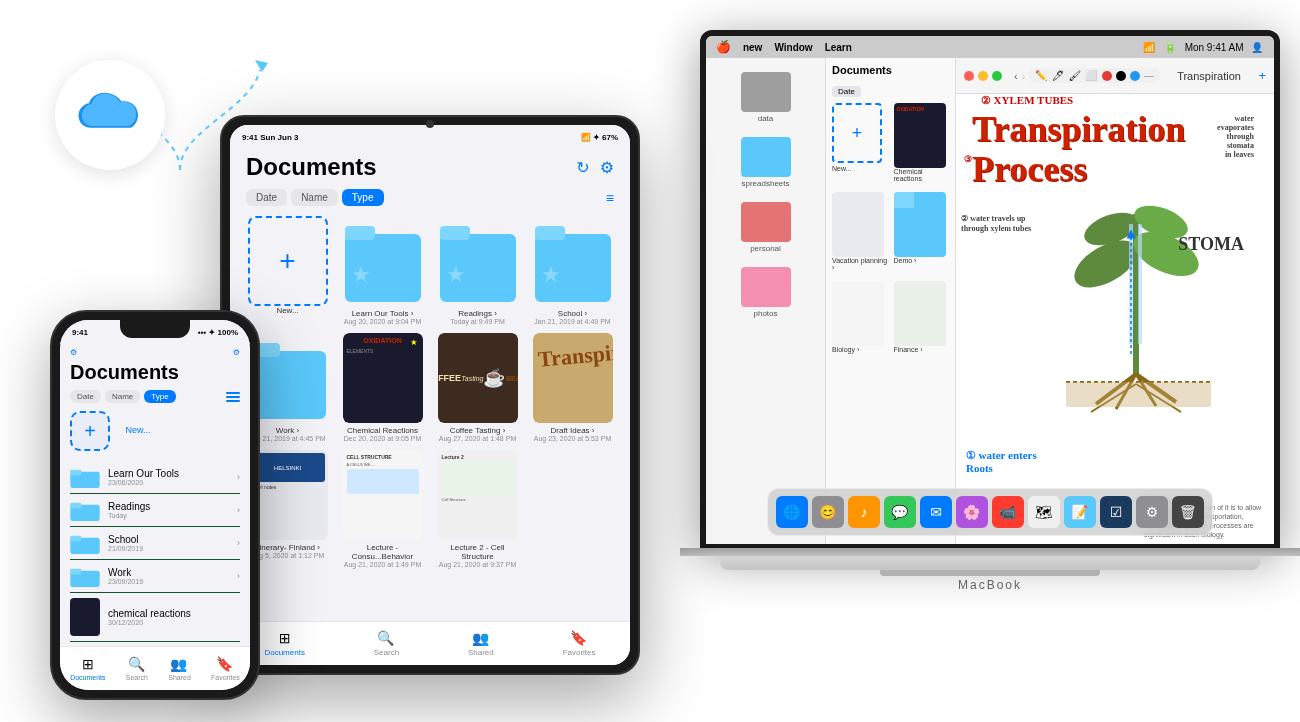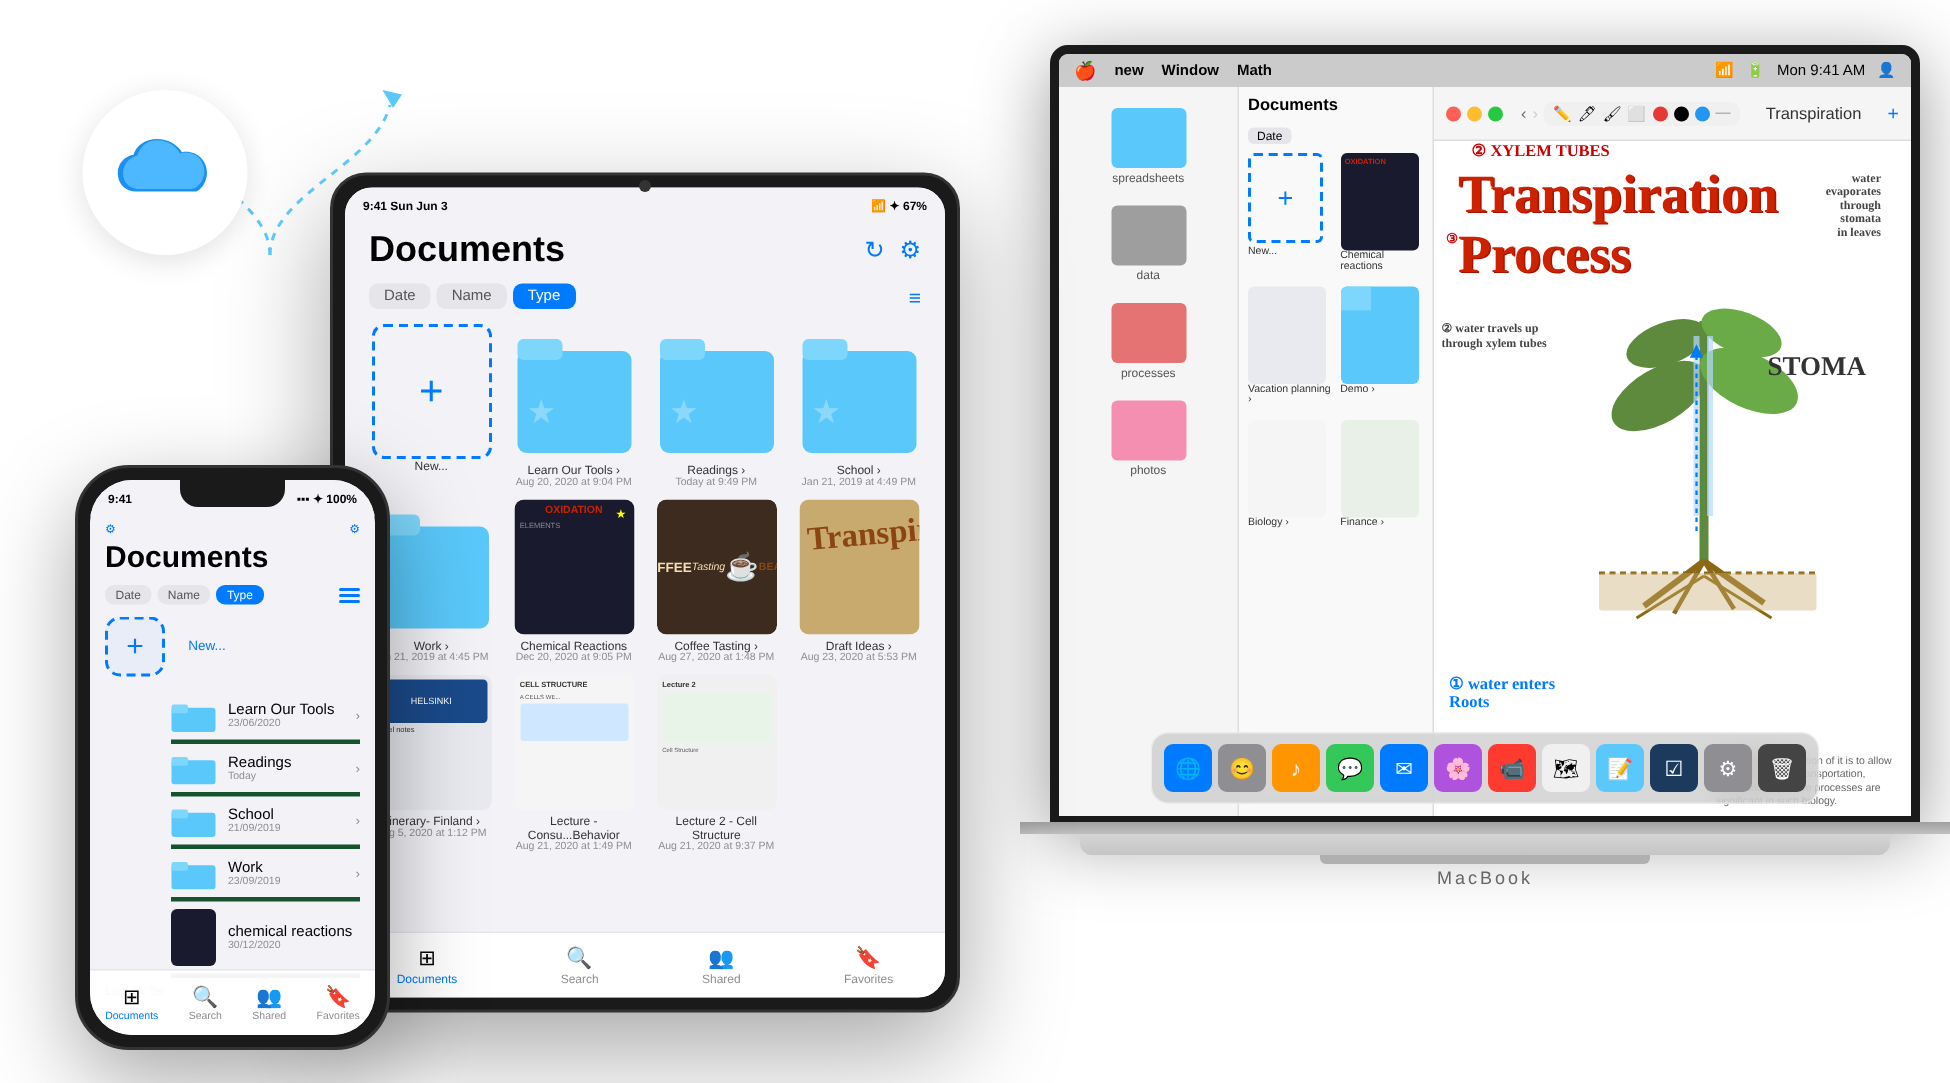--- a/index.html
+++ b/index.html
@@ -1071,7 +1071,7 @@
         <span class="macbook-apple">🍎</span>
         <span class="macbook-menu-item">new</span>
         <span class="macbook-menu-item">Window</span>
-        <span class="macbook-menu-item">Math</span>
+        <span class="macbook-menu-item">Learn</span>
         <div class="macbook-menu-right">
           <span>📶</span>
           <span>🔋</span>

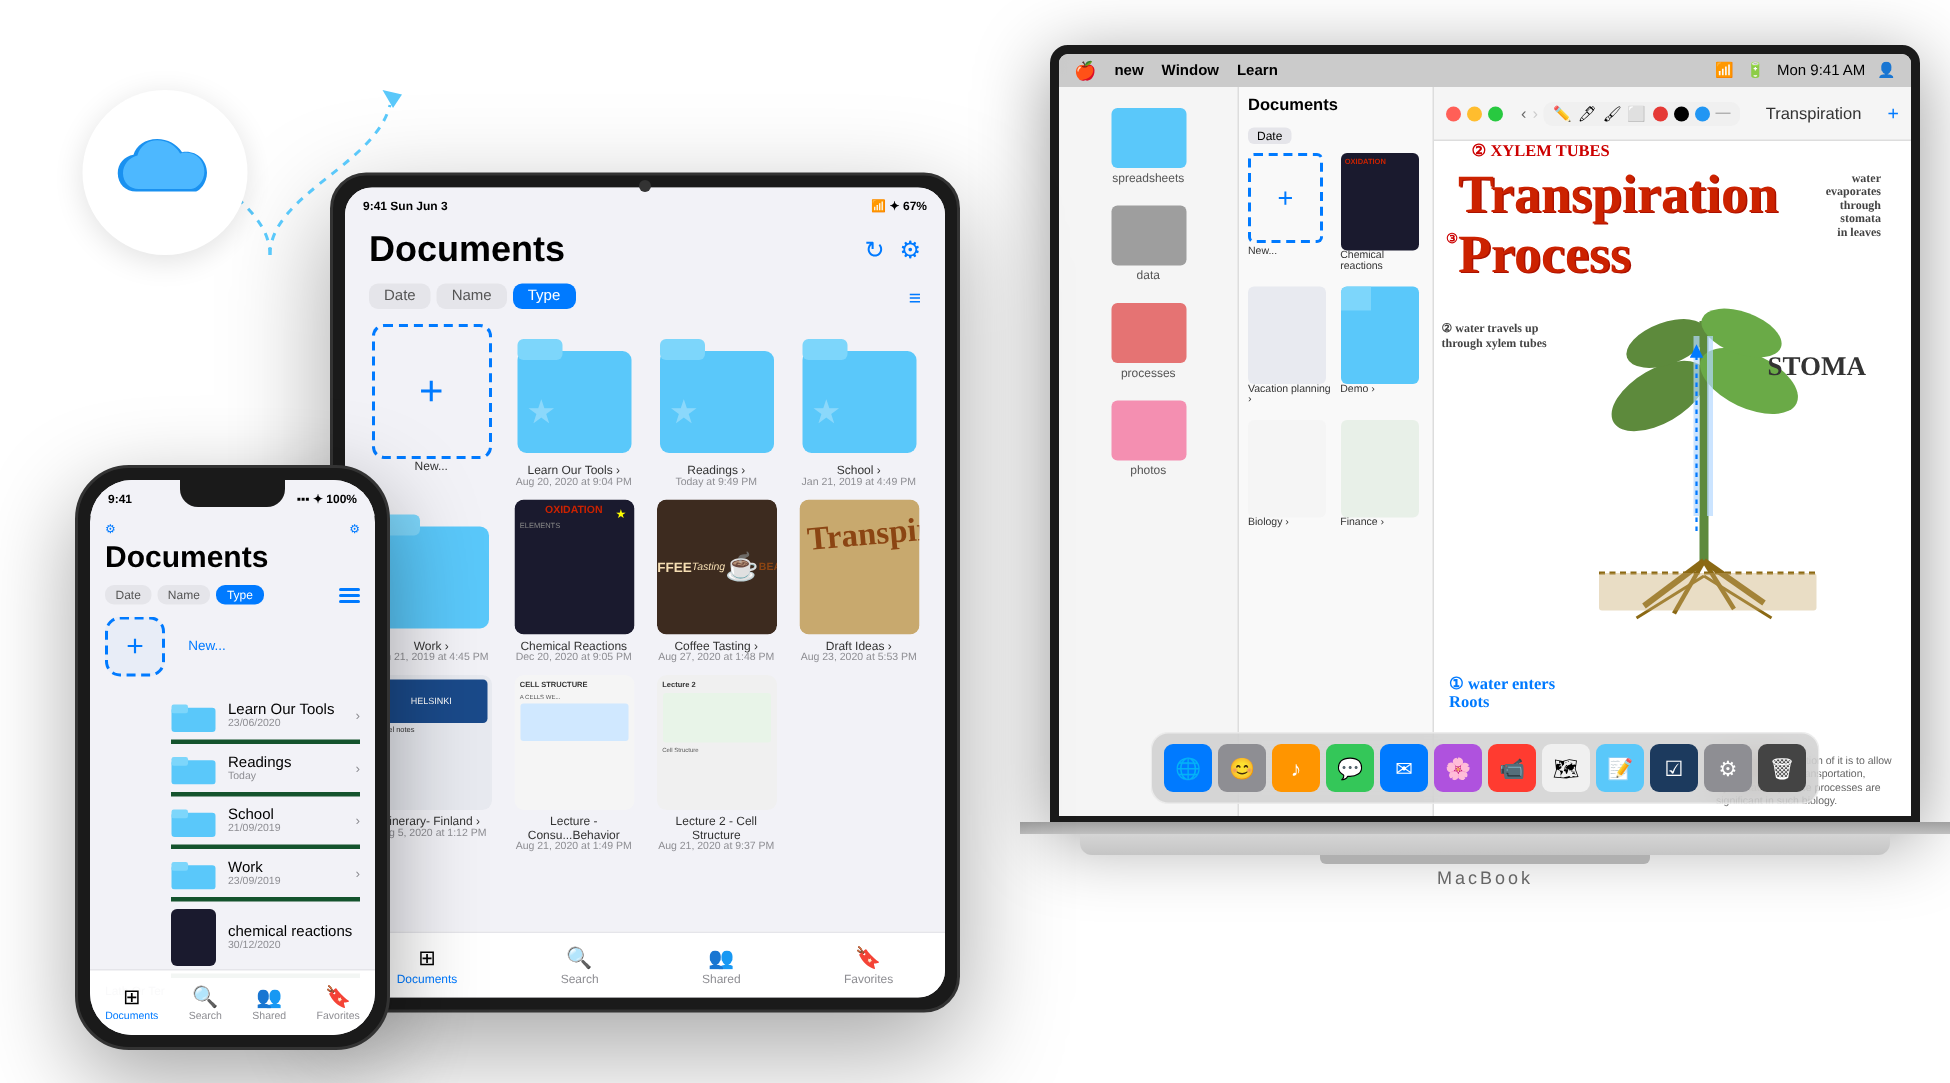--- a/index.html
+++ b/index.html
@@ -1084,12 +1084,12 @@
 
         <div class="macbook-sidebar">
           <div class="mac-sidebar-item">
+            <div class="mac-sidebar-folder mac-folder-gray"></div>
+            <span class="mac-sidebar-label">data</span>
+          </div>
+          <div class="mac-sidebar-item">
             <div class="mac-sidebar-folder mac-folder-blue"></div>
             <span class="mac-sidebar-label">spreadsheets</span>
-          </div>
-          <div class="mac-sidebar-item">
-            <div class="mac-sidebar-folder mac-folder-gray"></div>
-            <span class="mac-sidebar-label">data</span>
           </div>
           <div class="mac-sidebar-item">
             <div class="mac-sidebar-folder mac-folder-red"></div>

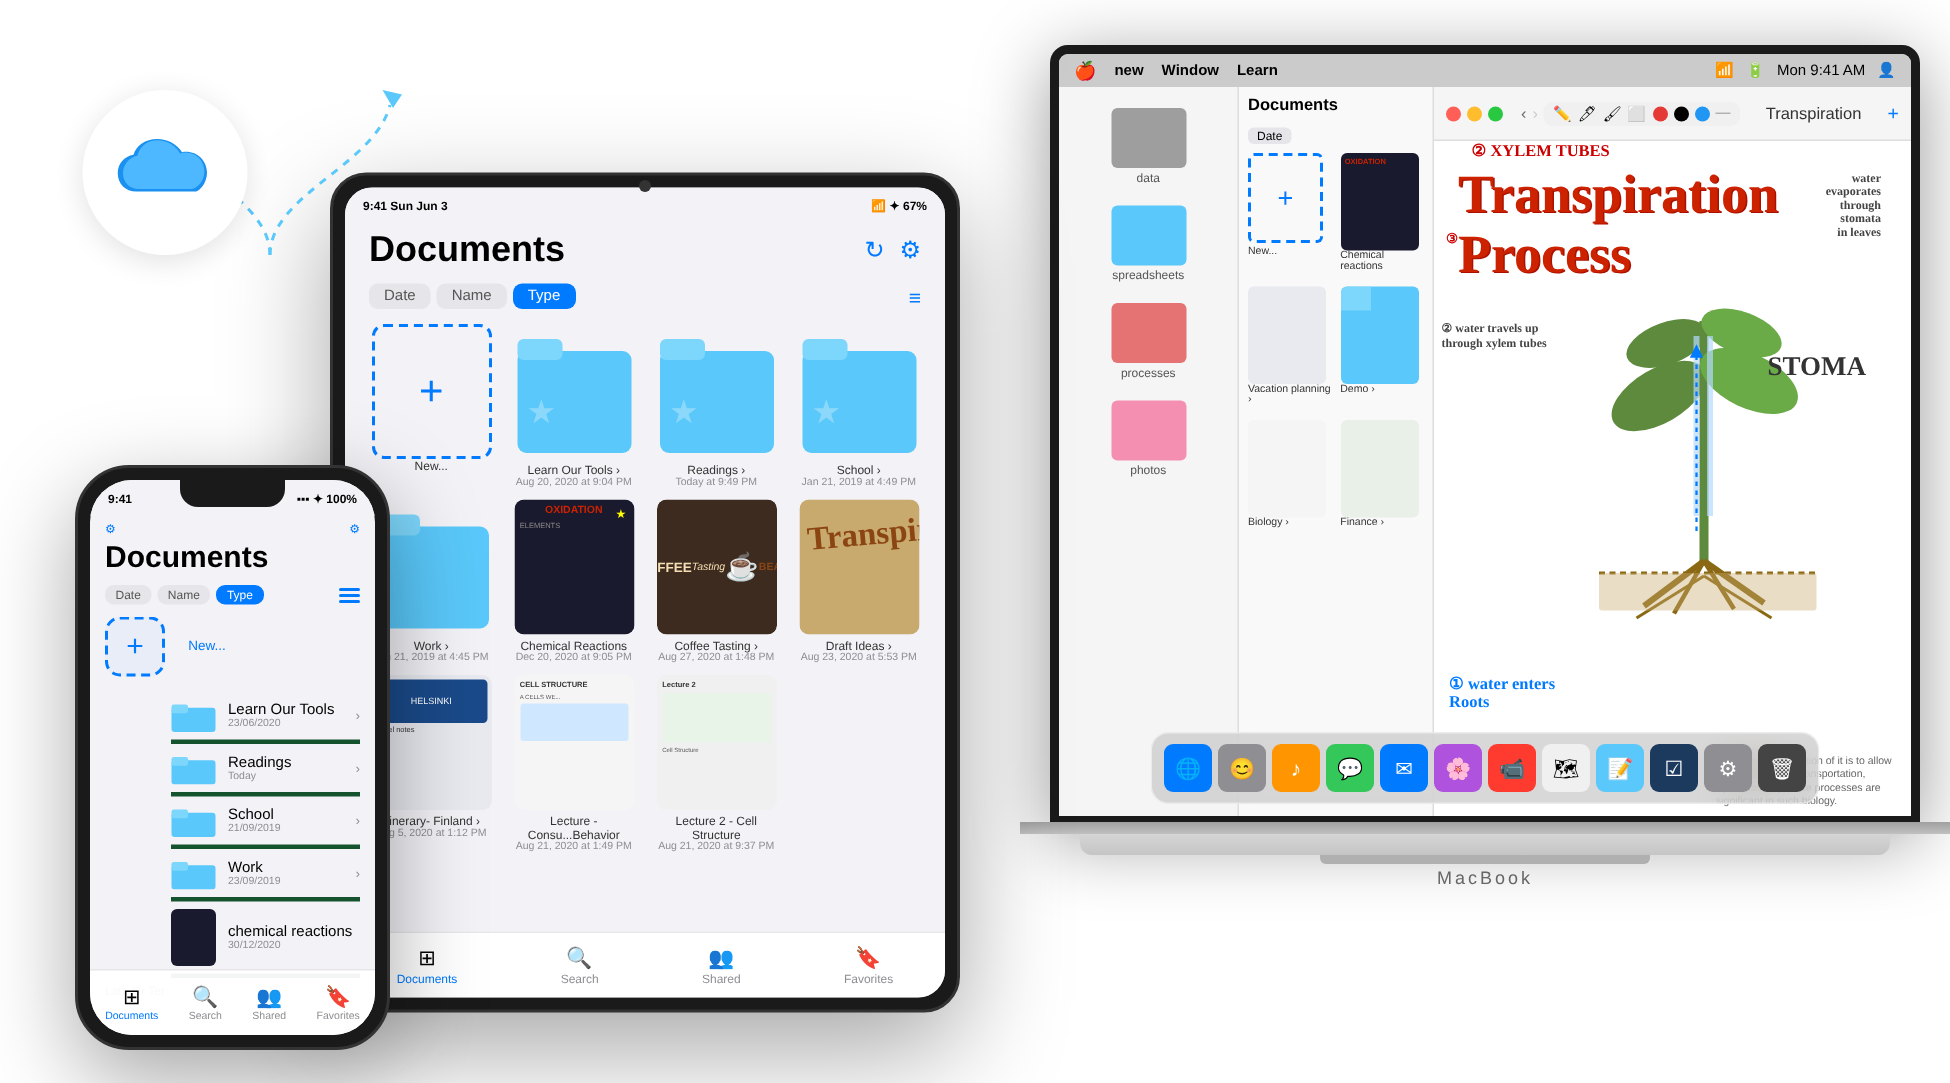--- a/index.html
+++ b/index.html
@@ -1093,7 +1093,7 @@
           </div>
           <div class="mac-sidebar-item">
             <div class="mac-sidebar-folder mac-folder-red"></div>
-            <span class="mac-sidebar-label">processes</span>
+            <span class="mac-sidebar-label">personal</span>
           </div>
           <div class="mac-sidebar-item">
             <div class="mac-sidebar-folder mac-folder-pink"></div>

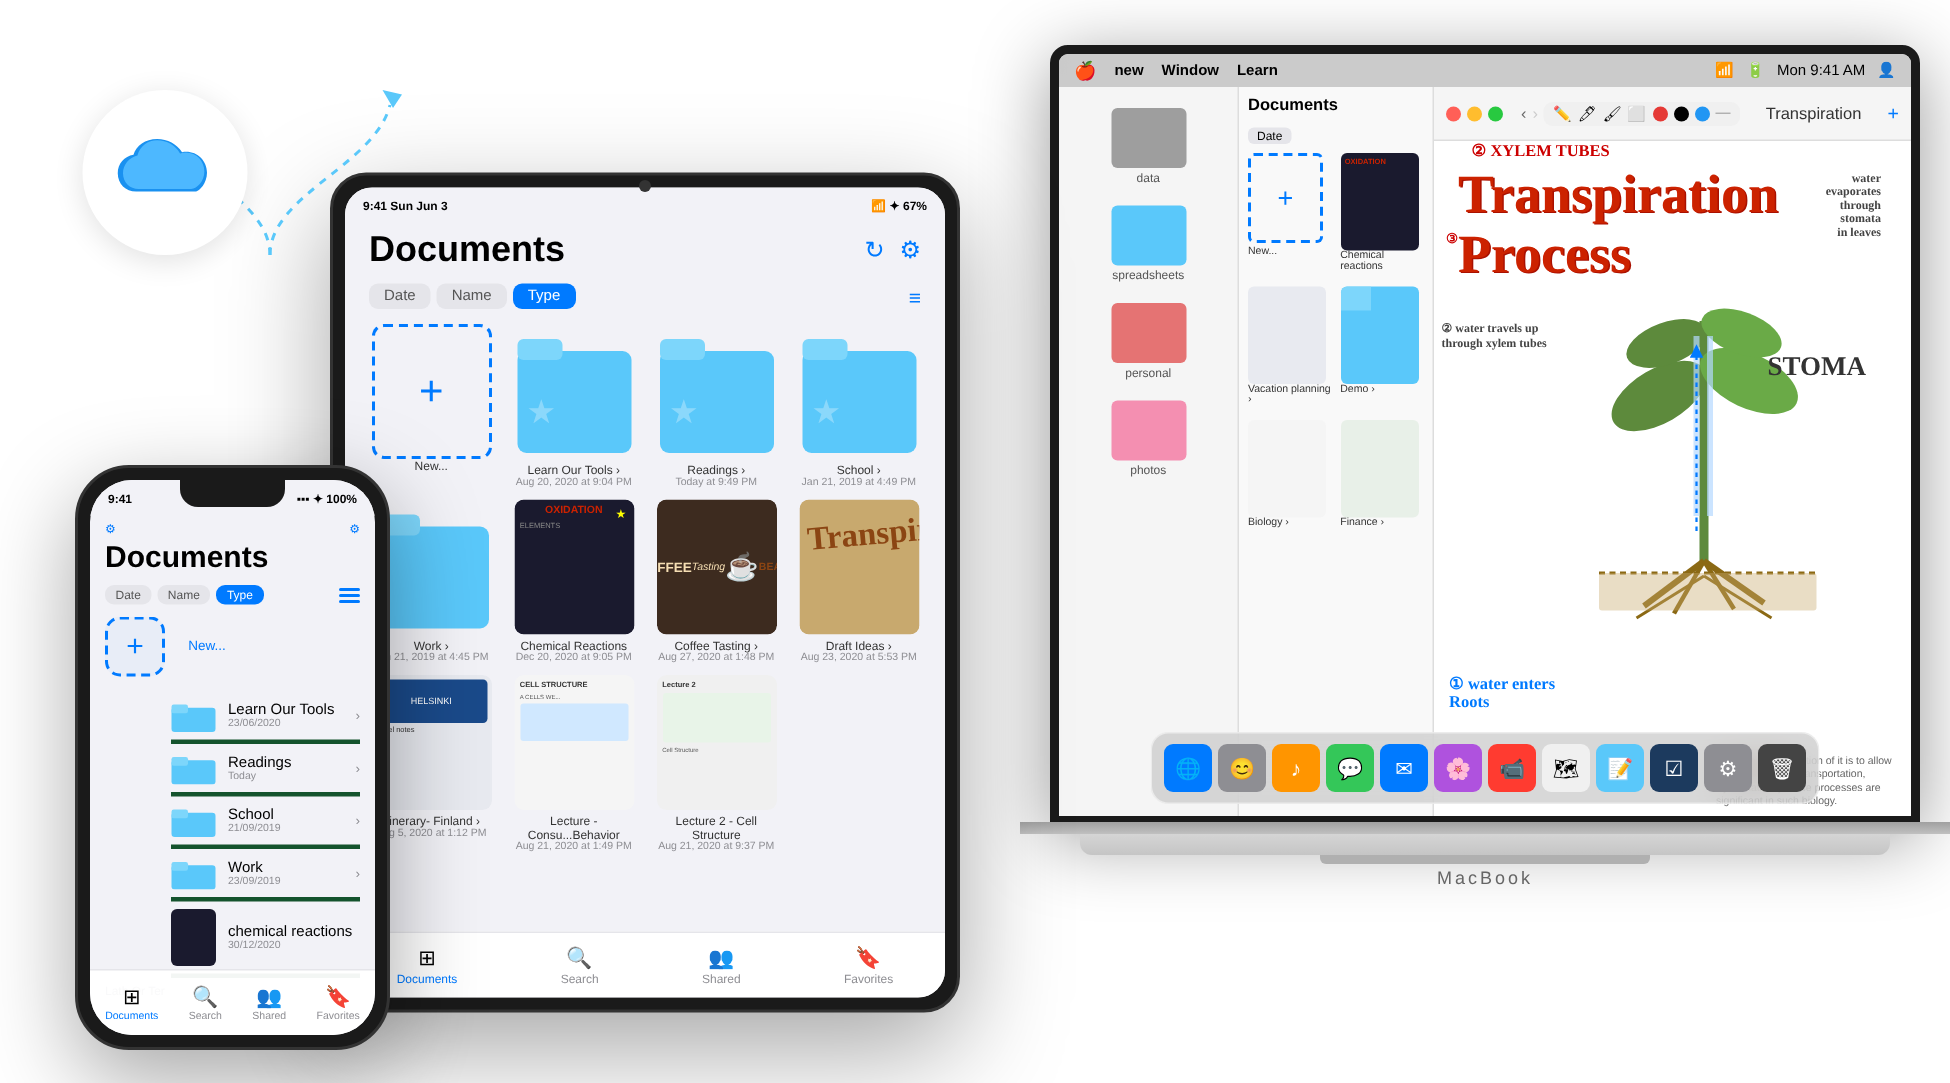--- a/index.html
+++ b/index.html
@@ -150,8 +150,7 @@
       display: flex;
       align-items: center;
       padding: 5px 0;
-      border-bottom: 3px solid #14532d;
-      margin-left: 44px;
+      border-bottom: 1px solid #14532d;
     }
     .iphone-folder-icon {
       width: 30px;

